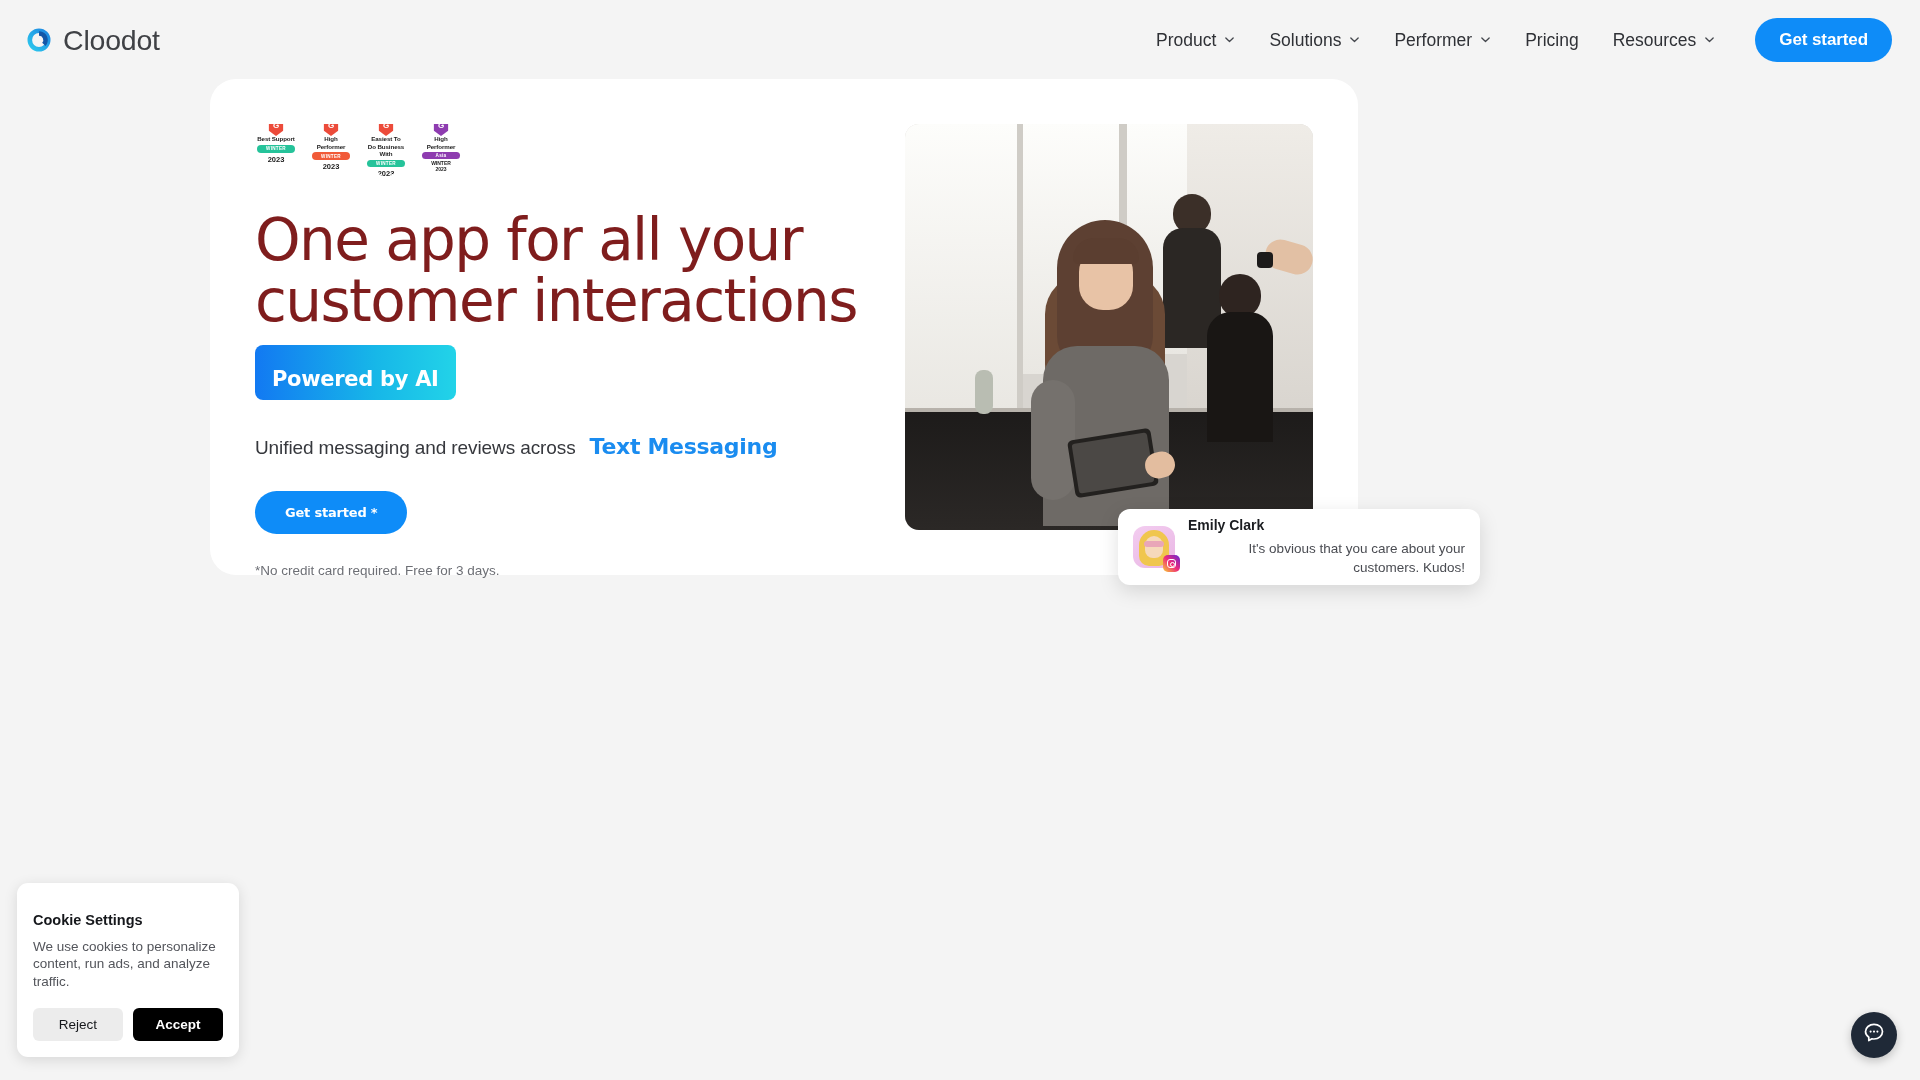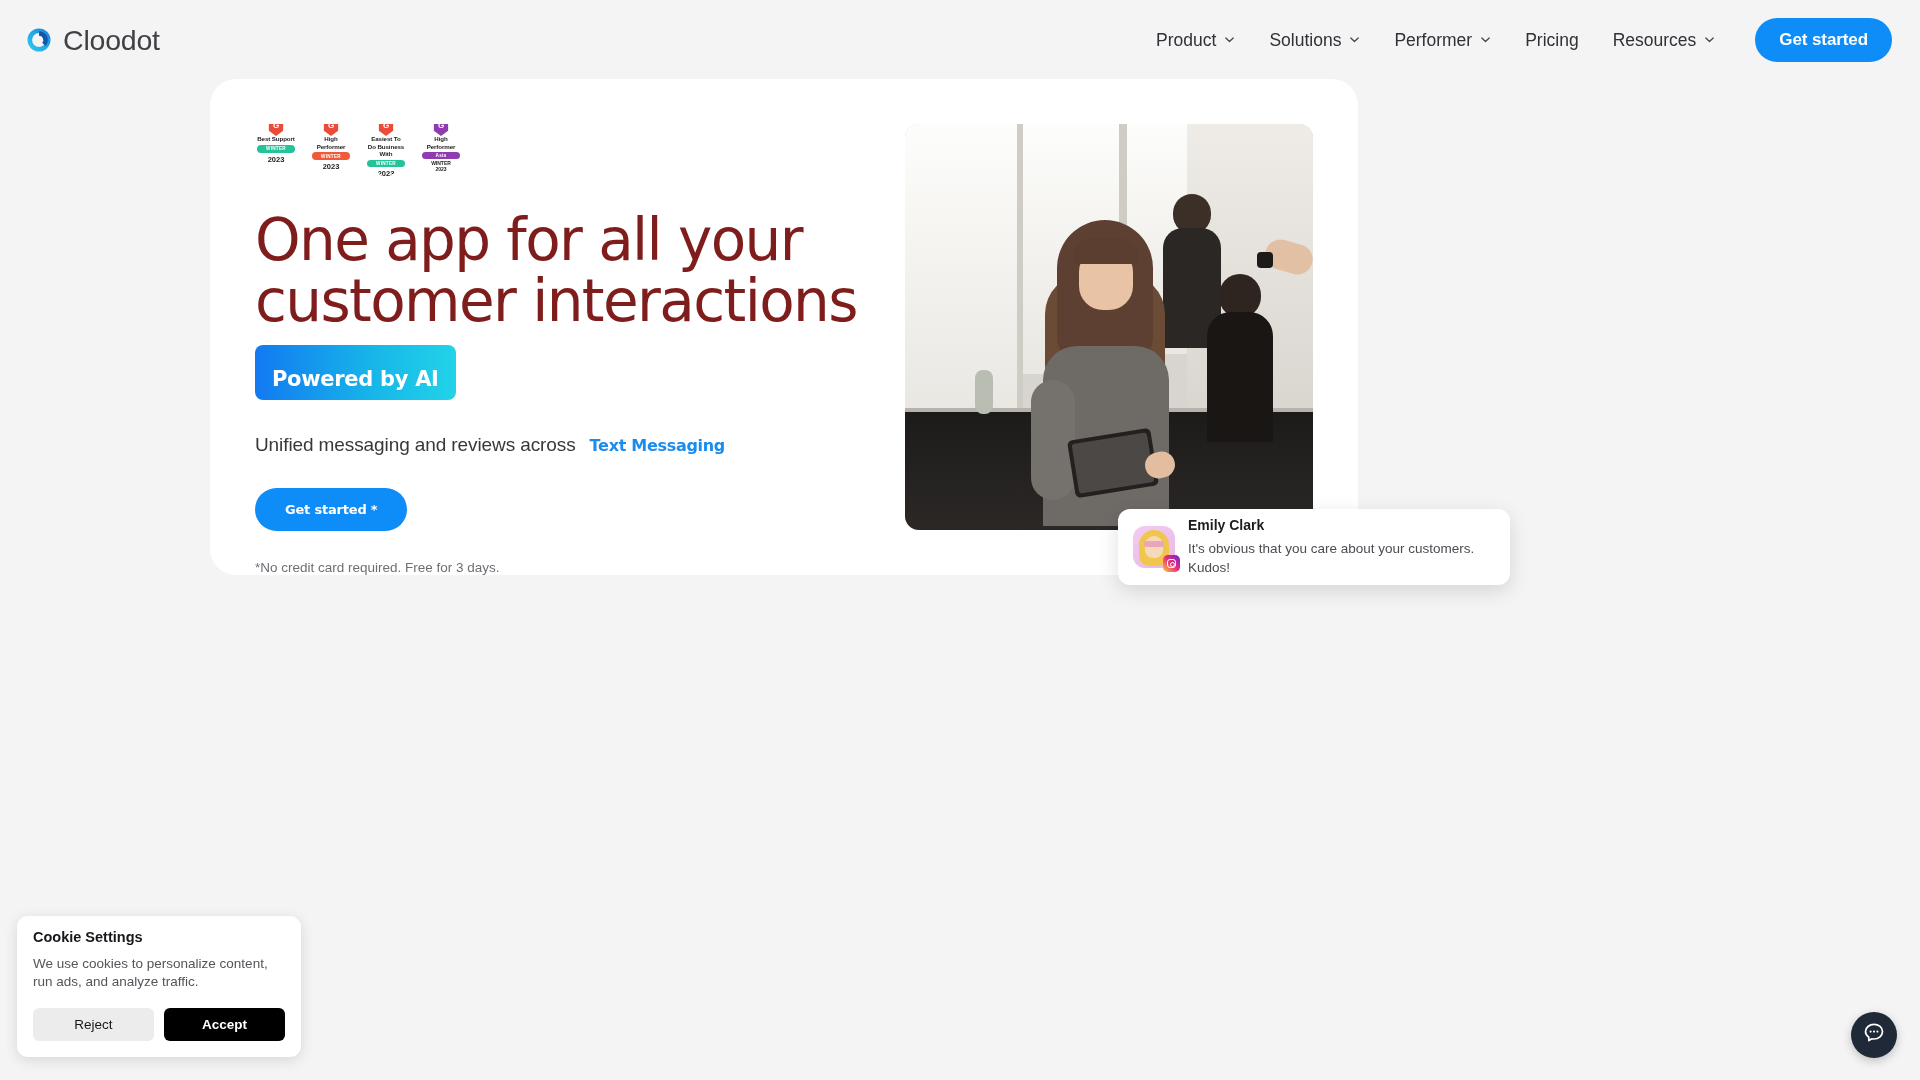--- a/index.html
+++ b/index.html
@@ -92,7 +92,7 @@
     margin-top:34px; font-size:19px; color:#36383d; letter-spacing:-0.1px;
   }
   .subline .hl {
-    color:#1a8cf0; font-weight:700; margin-left:14px; font-size:16px;
+    color:#1a8cf0; font-weight:700; margin-left:14px; font-size:22px;
     letter-spacing:-0.3px; font-family:"DejaVu Sans", sans-serif;
   }
   .cta-main {

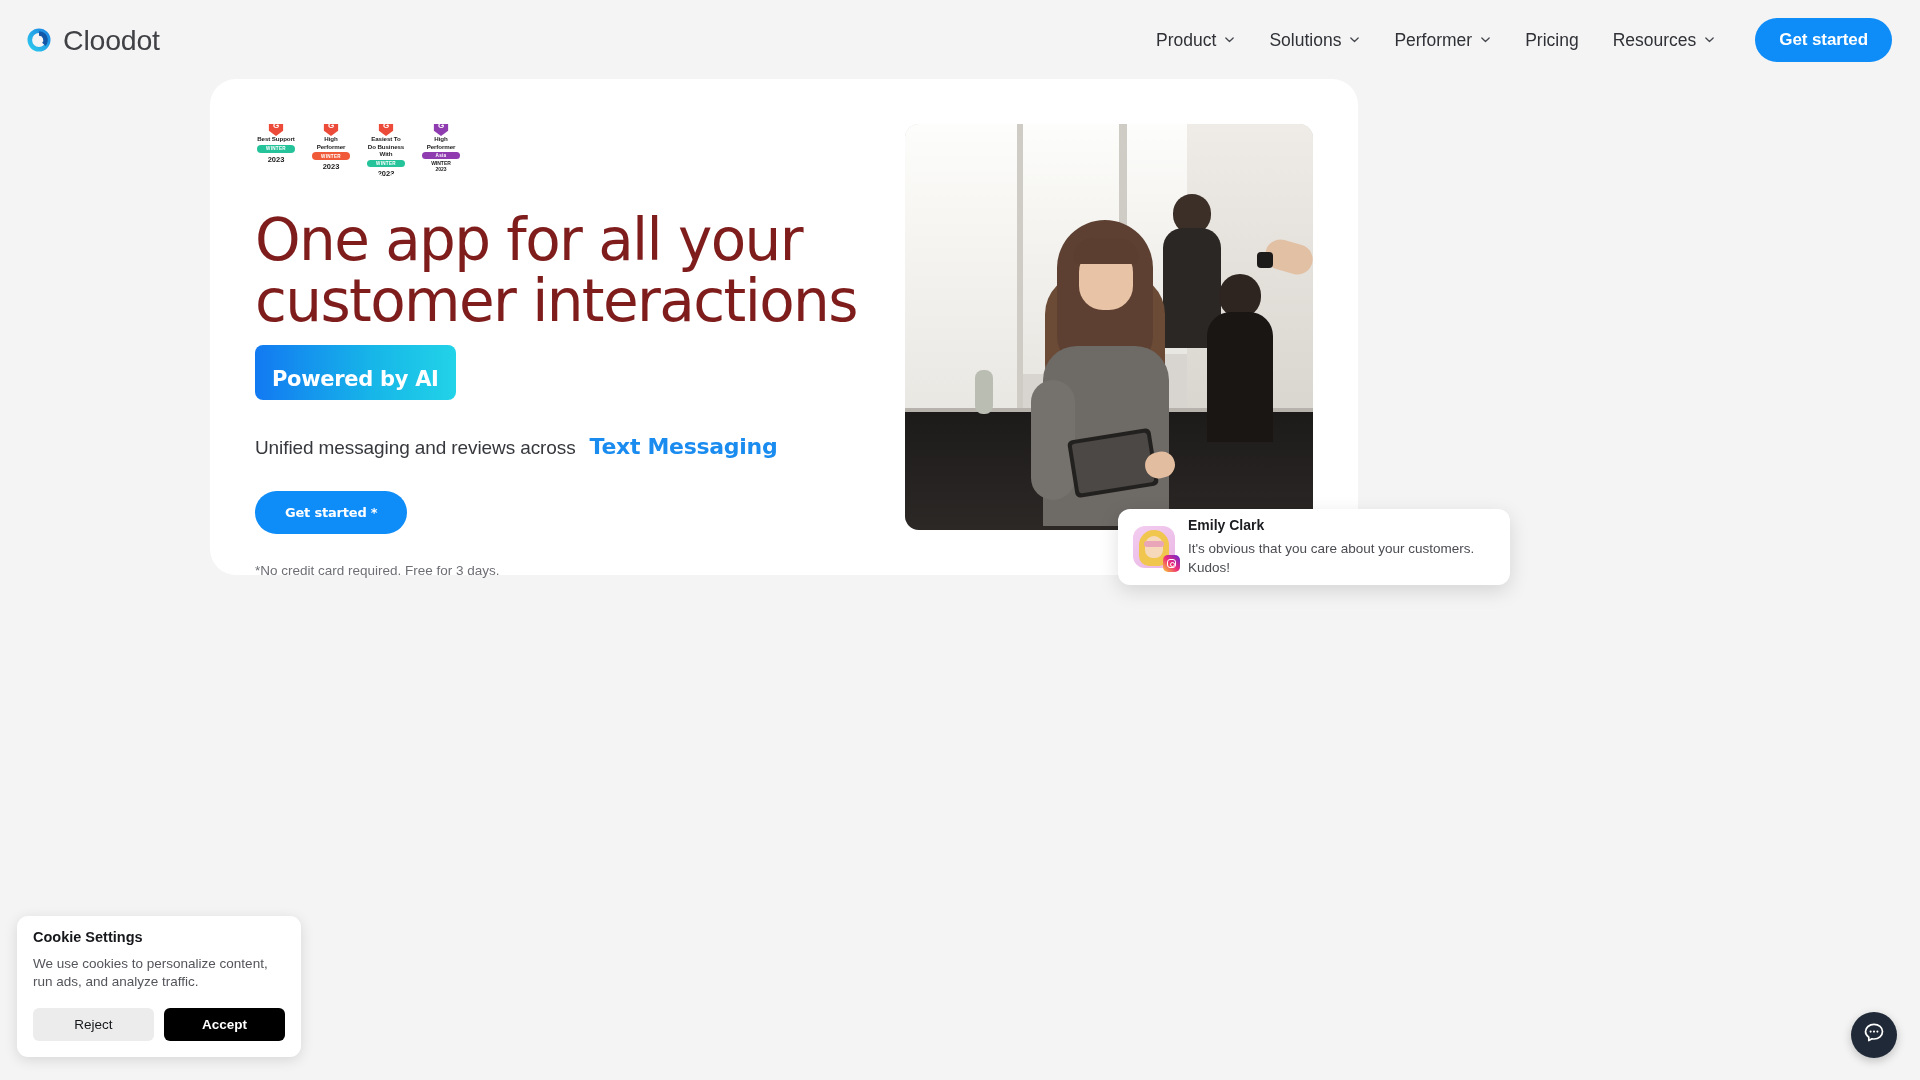--- a/index.html
+++ b/index.html
@@ -192,7 +192,7 @@
 
   .testimonial {
     position:absolute; left:908px; top:430px;
-    width:392px; height:76px; background:#fff; border-radius:12px;
+    width:362px; height:76px; background:#fff; border-radius:12px;
     box-shadow:0 6px 20px rgba(0,0,0,.13);
     display:flex; align-items:center; padding:0 15px; gap:13px;
   }

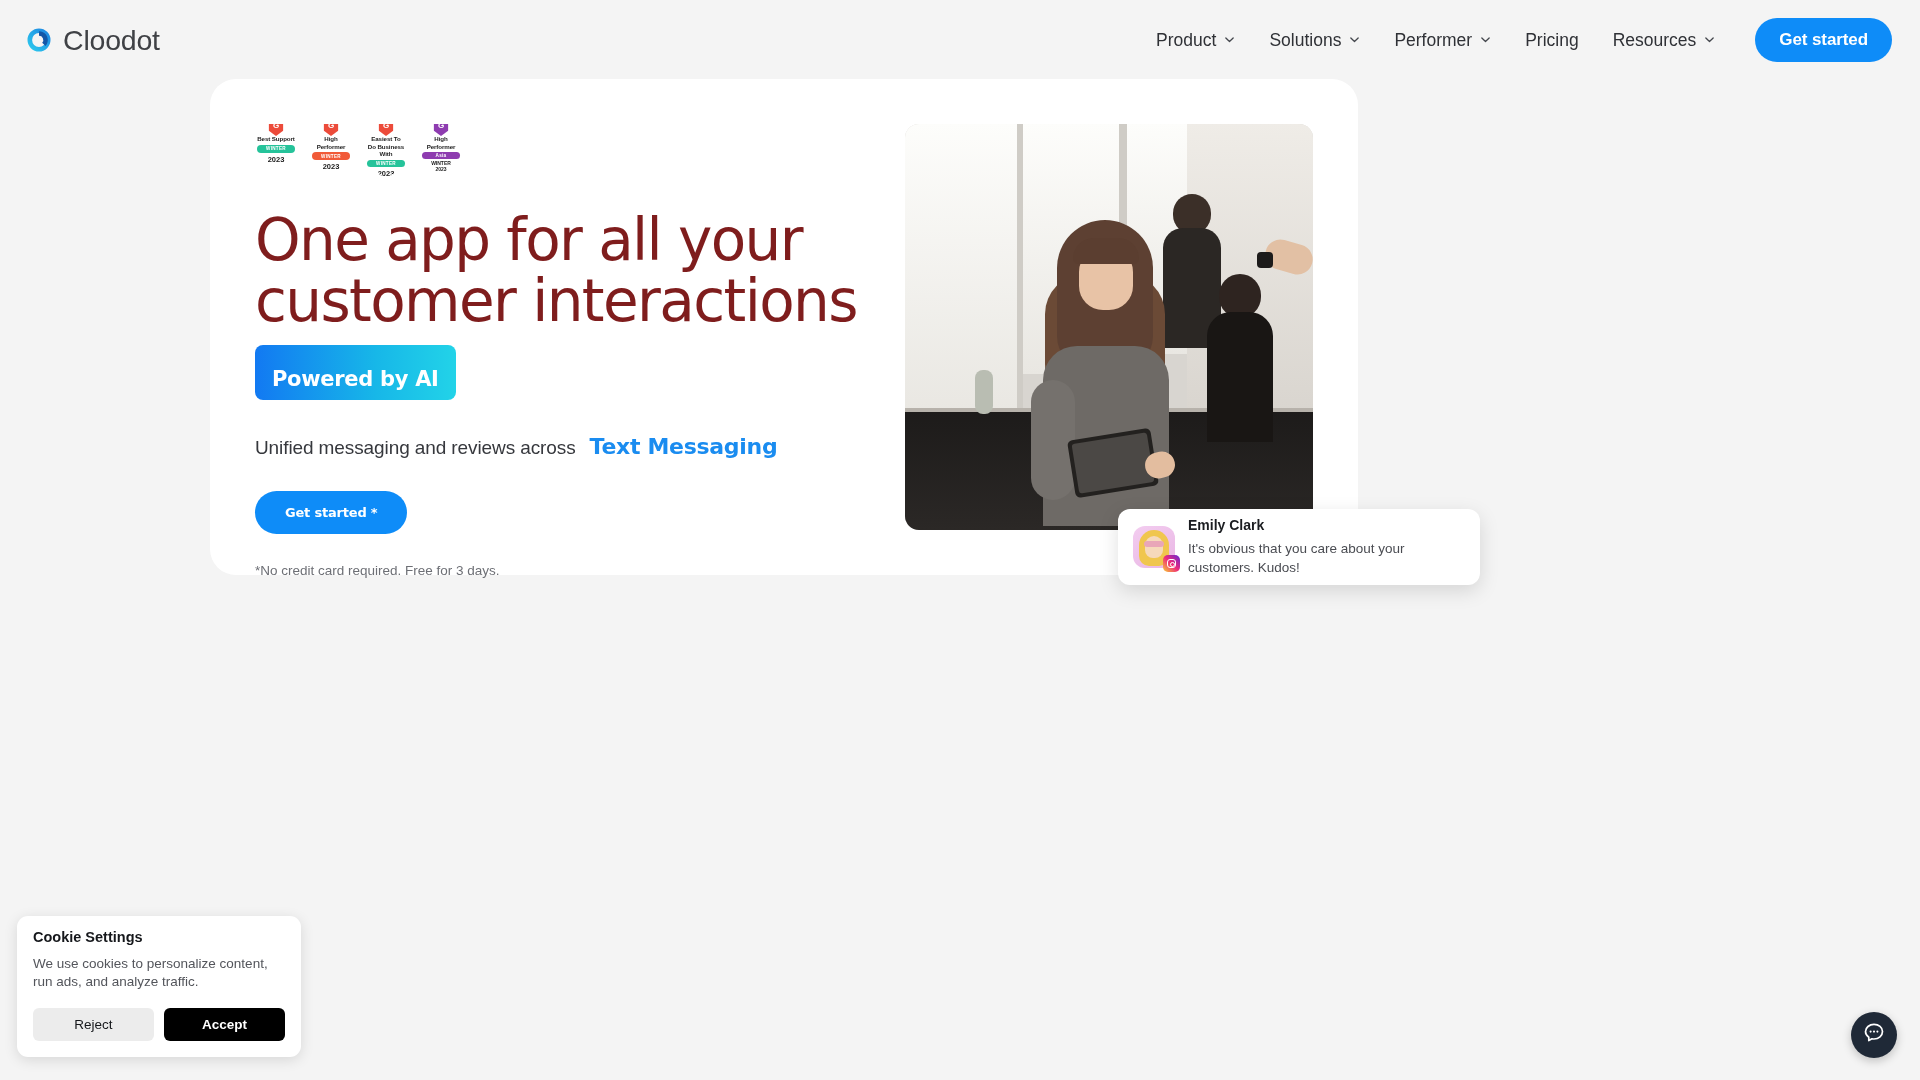--- a/index.html
+++ b/index.html
@@ -227,7 +227,7 @@
     border:1.2px solid #fff; border-radius:50%;
   }
   .t-name { font-size:14px; font-weight:700; color:#1b1d21; }
-  .t-text { font-size:13.5px; color:#4a4c52; line-height:1.35; margin-top:7px; }
+  .t-text { font-size:13.5px; color:#4a4c52; line-height:1.35; margin-top:7px;text-align:right; }
 
   
   .cookie {

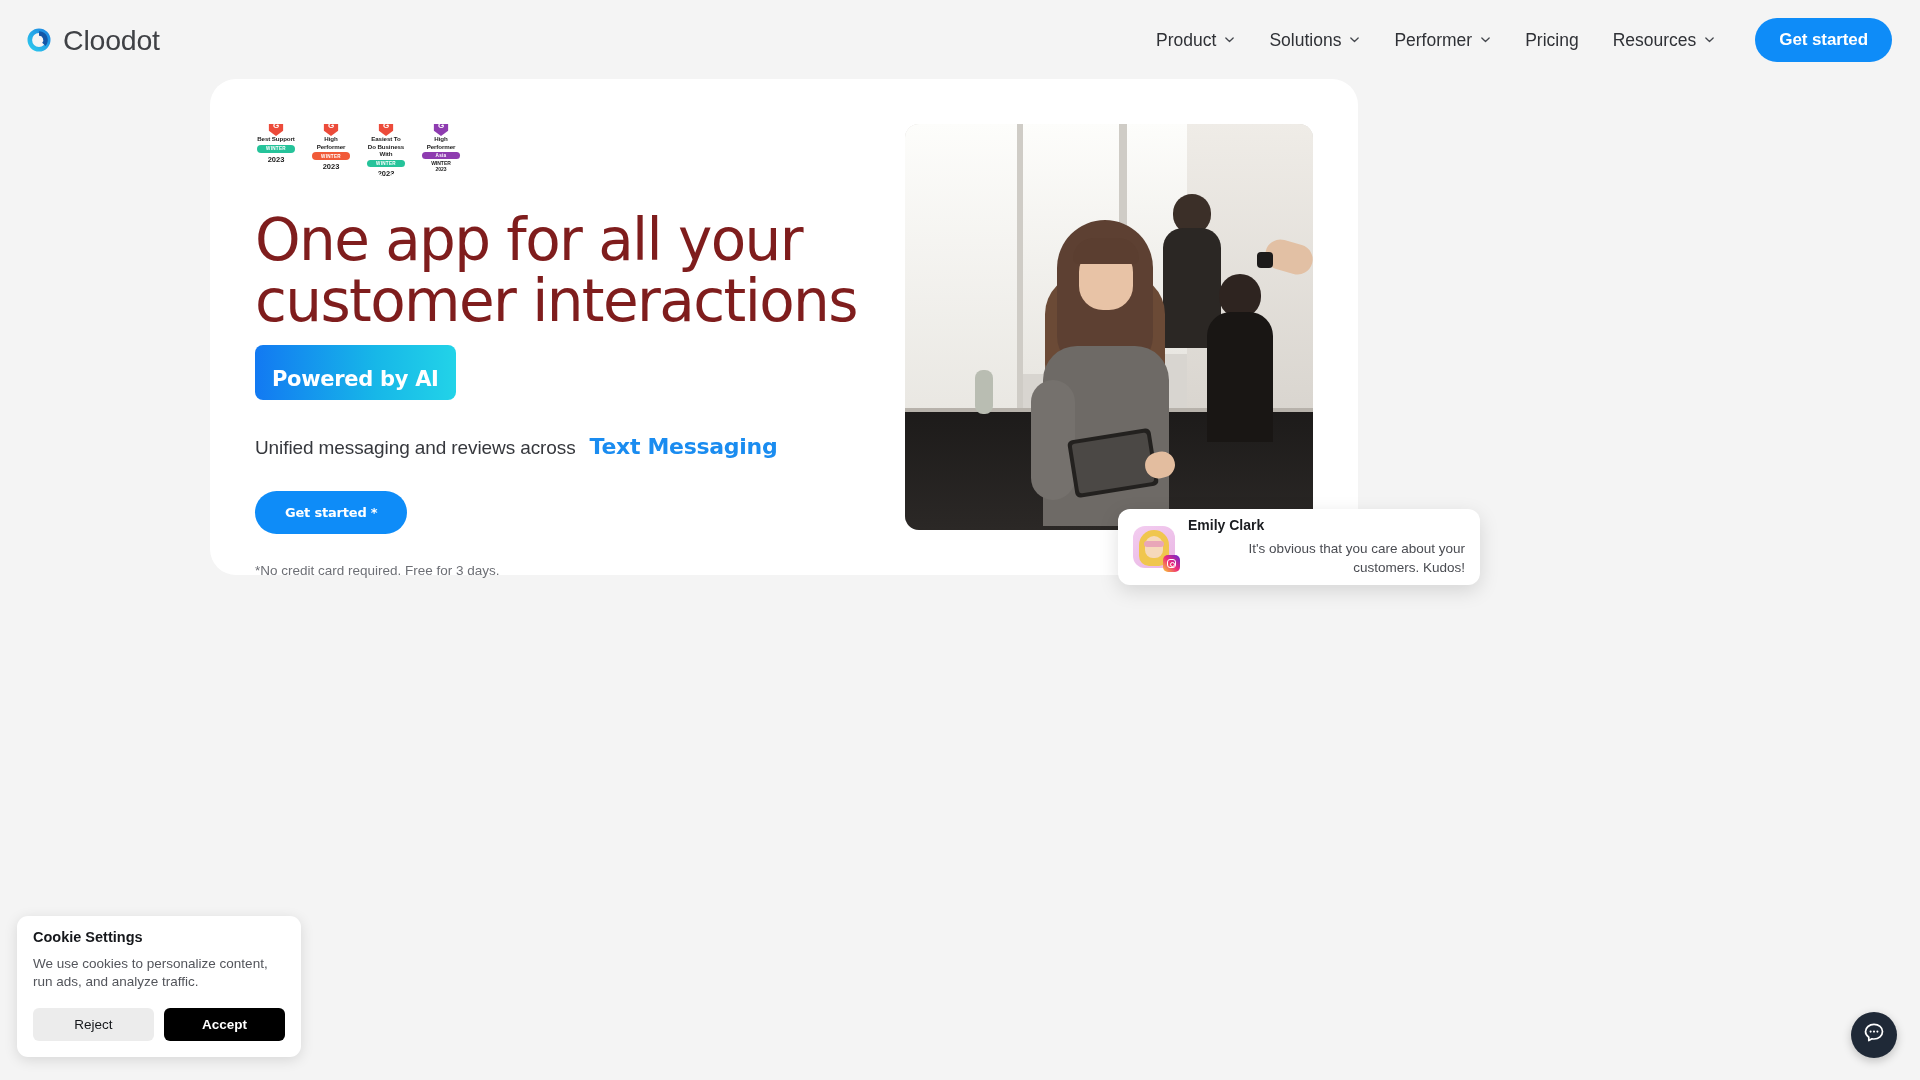--- a/index.html
+++ b/index.html
@@ -232,9 +232,9 @@
   
   .cookie {
     position:absolute; left:17px; bottom:23px;
-    width:284px; background:#fff; border-radius:11px;
+    width:222px; background:#fff; border-radius:11px;
     box-shadow:0 3px 14px rgba(0,0,0,.12);
-    padding:13px 16px 16px;
+    padding:29px 16px 16px;
   }
   .cookie-title { font-size:14.5px; font-weight:700; color:#15171b; }
   .cookie-text { font-size:13.5px; color:#53555b; line-height:1.32; margin-top:10px; }

